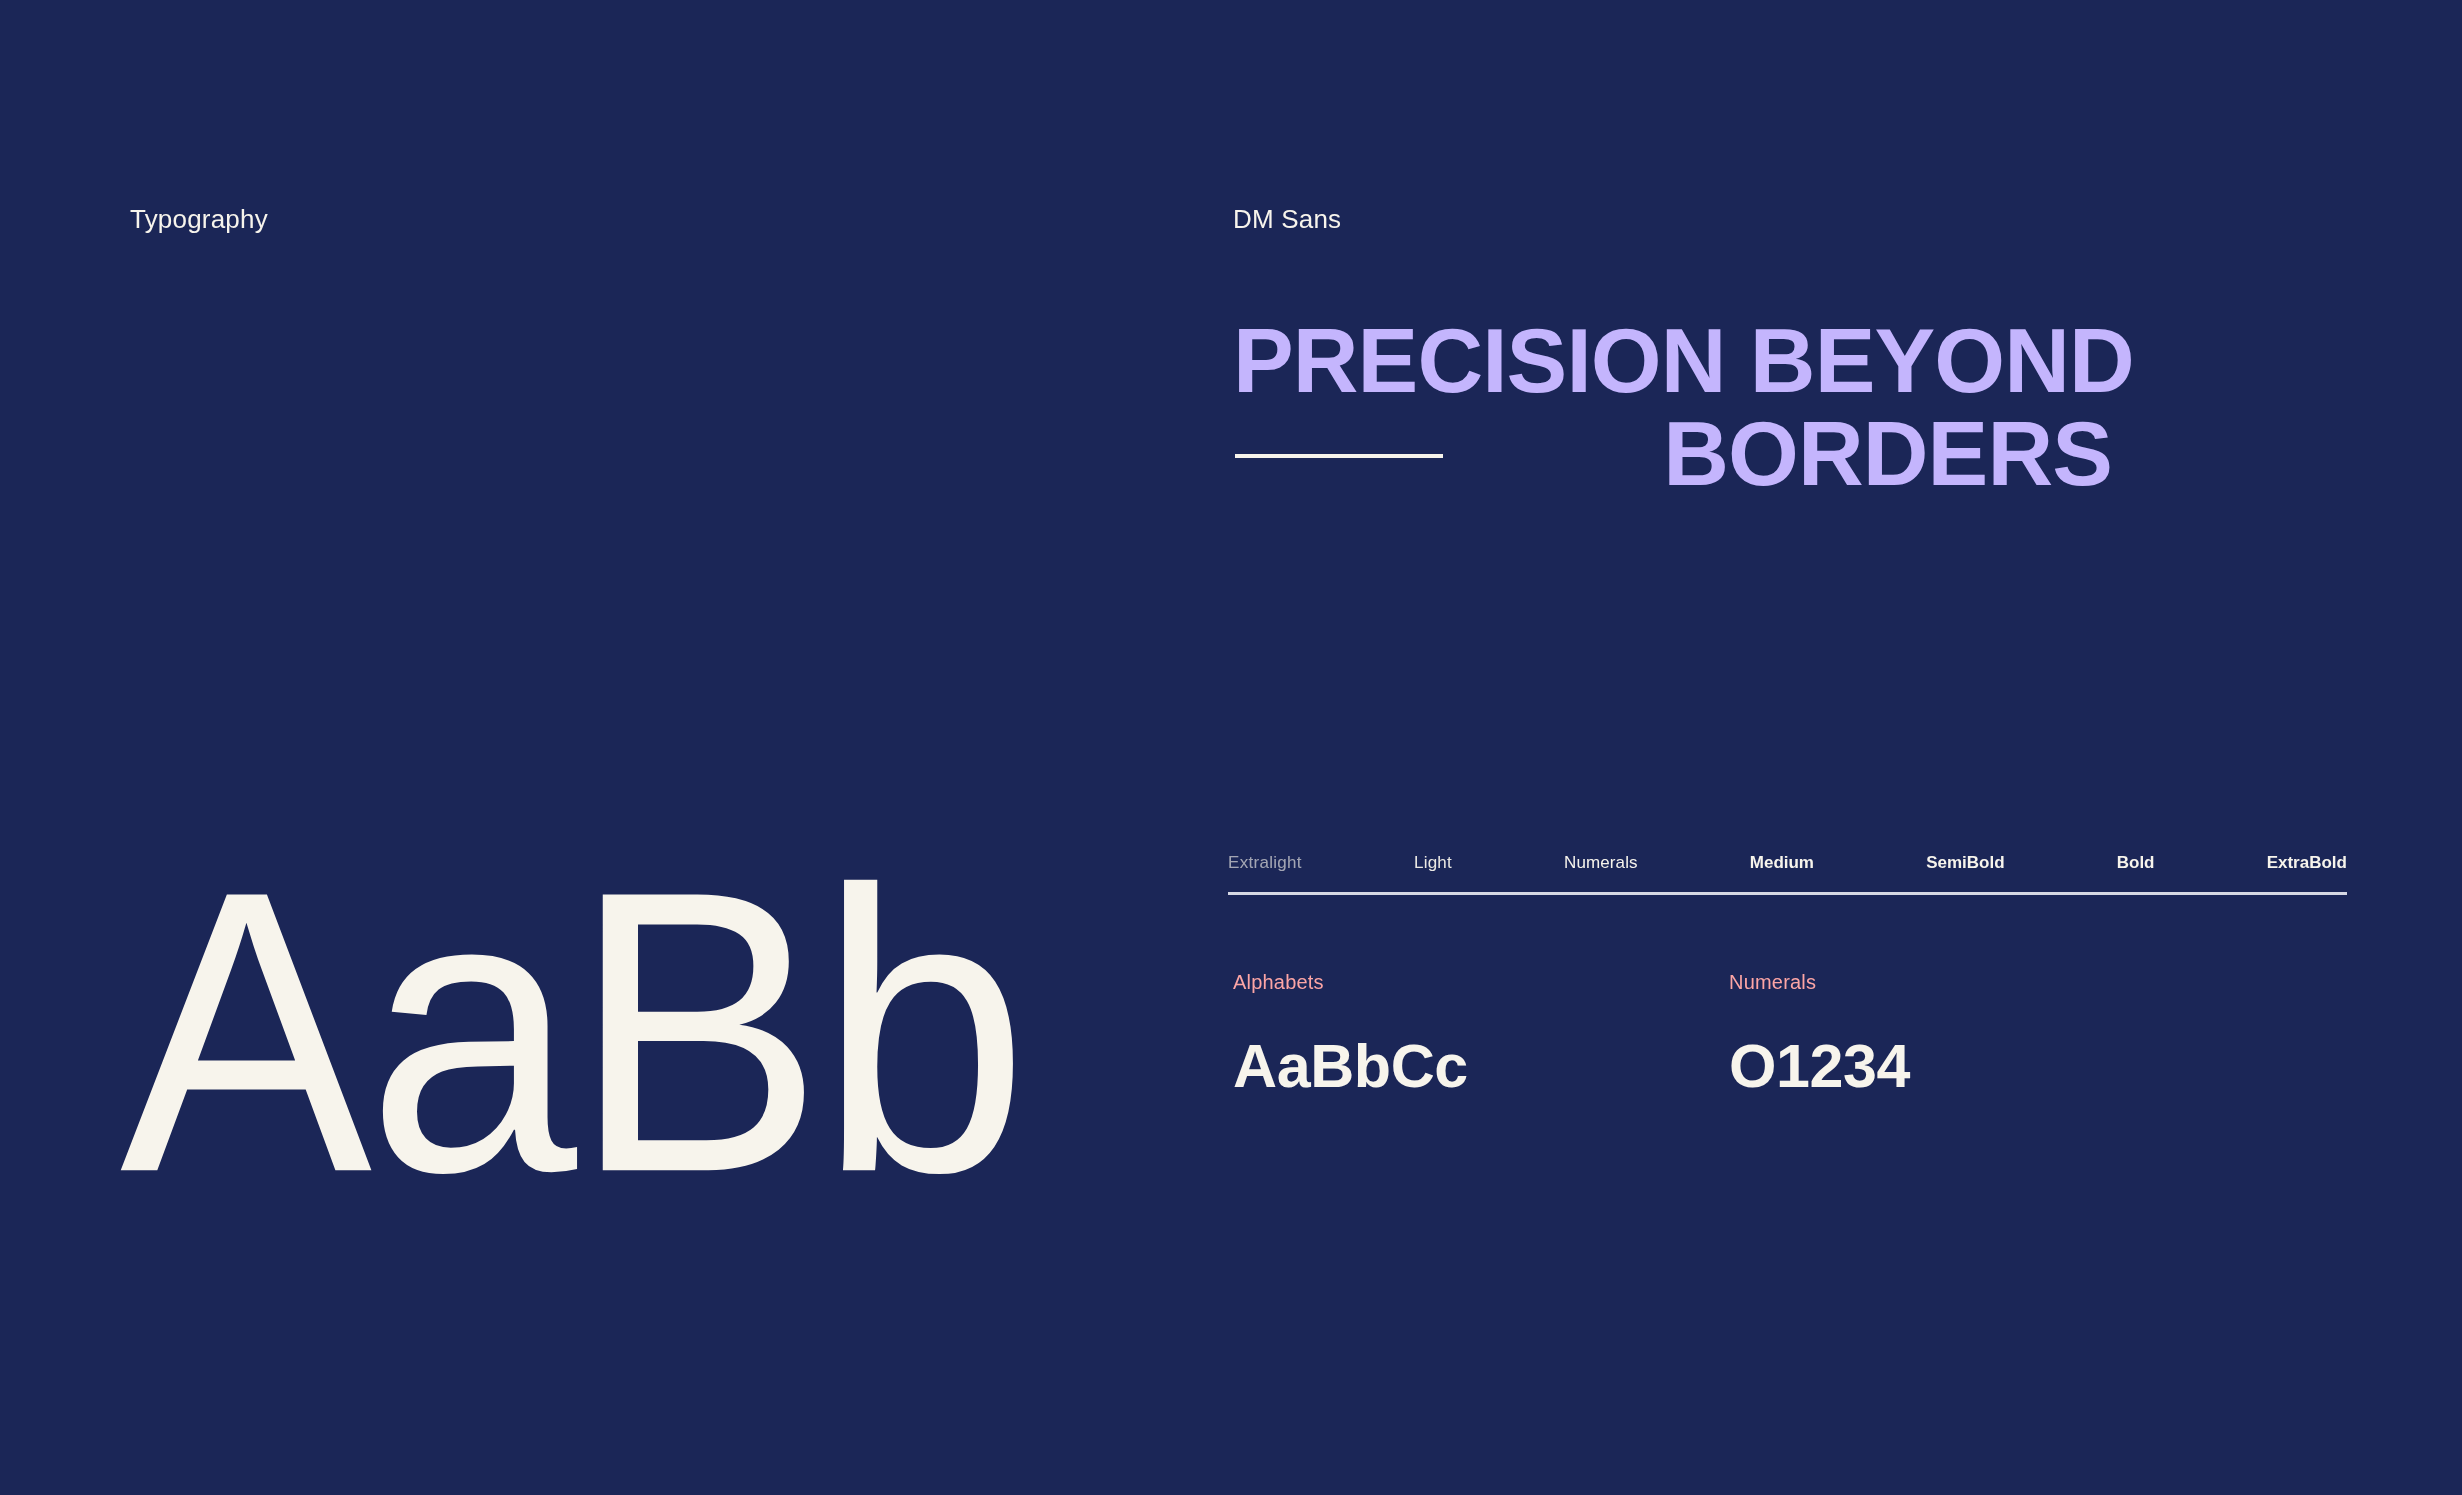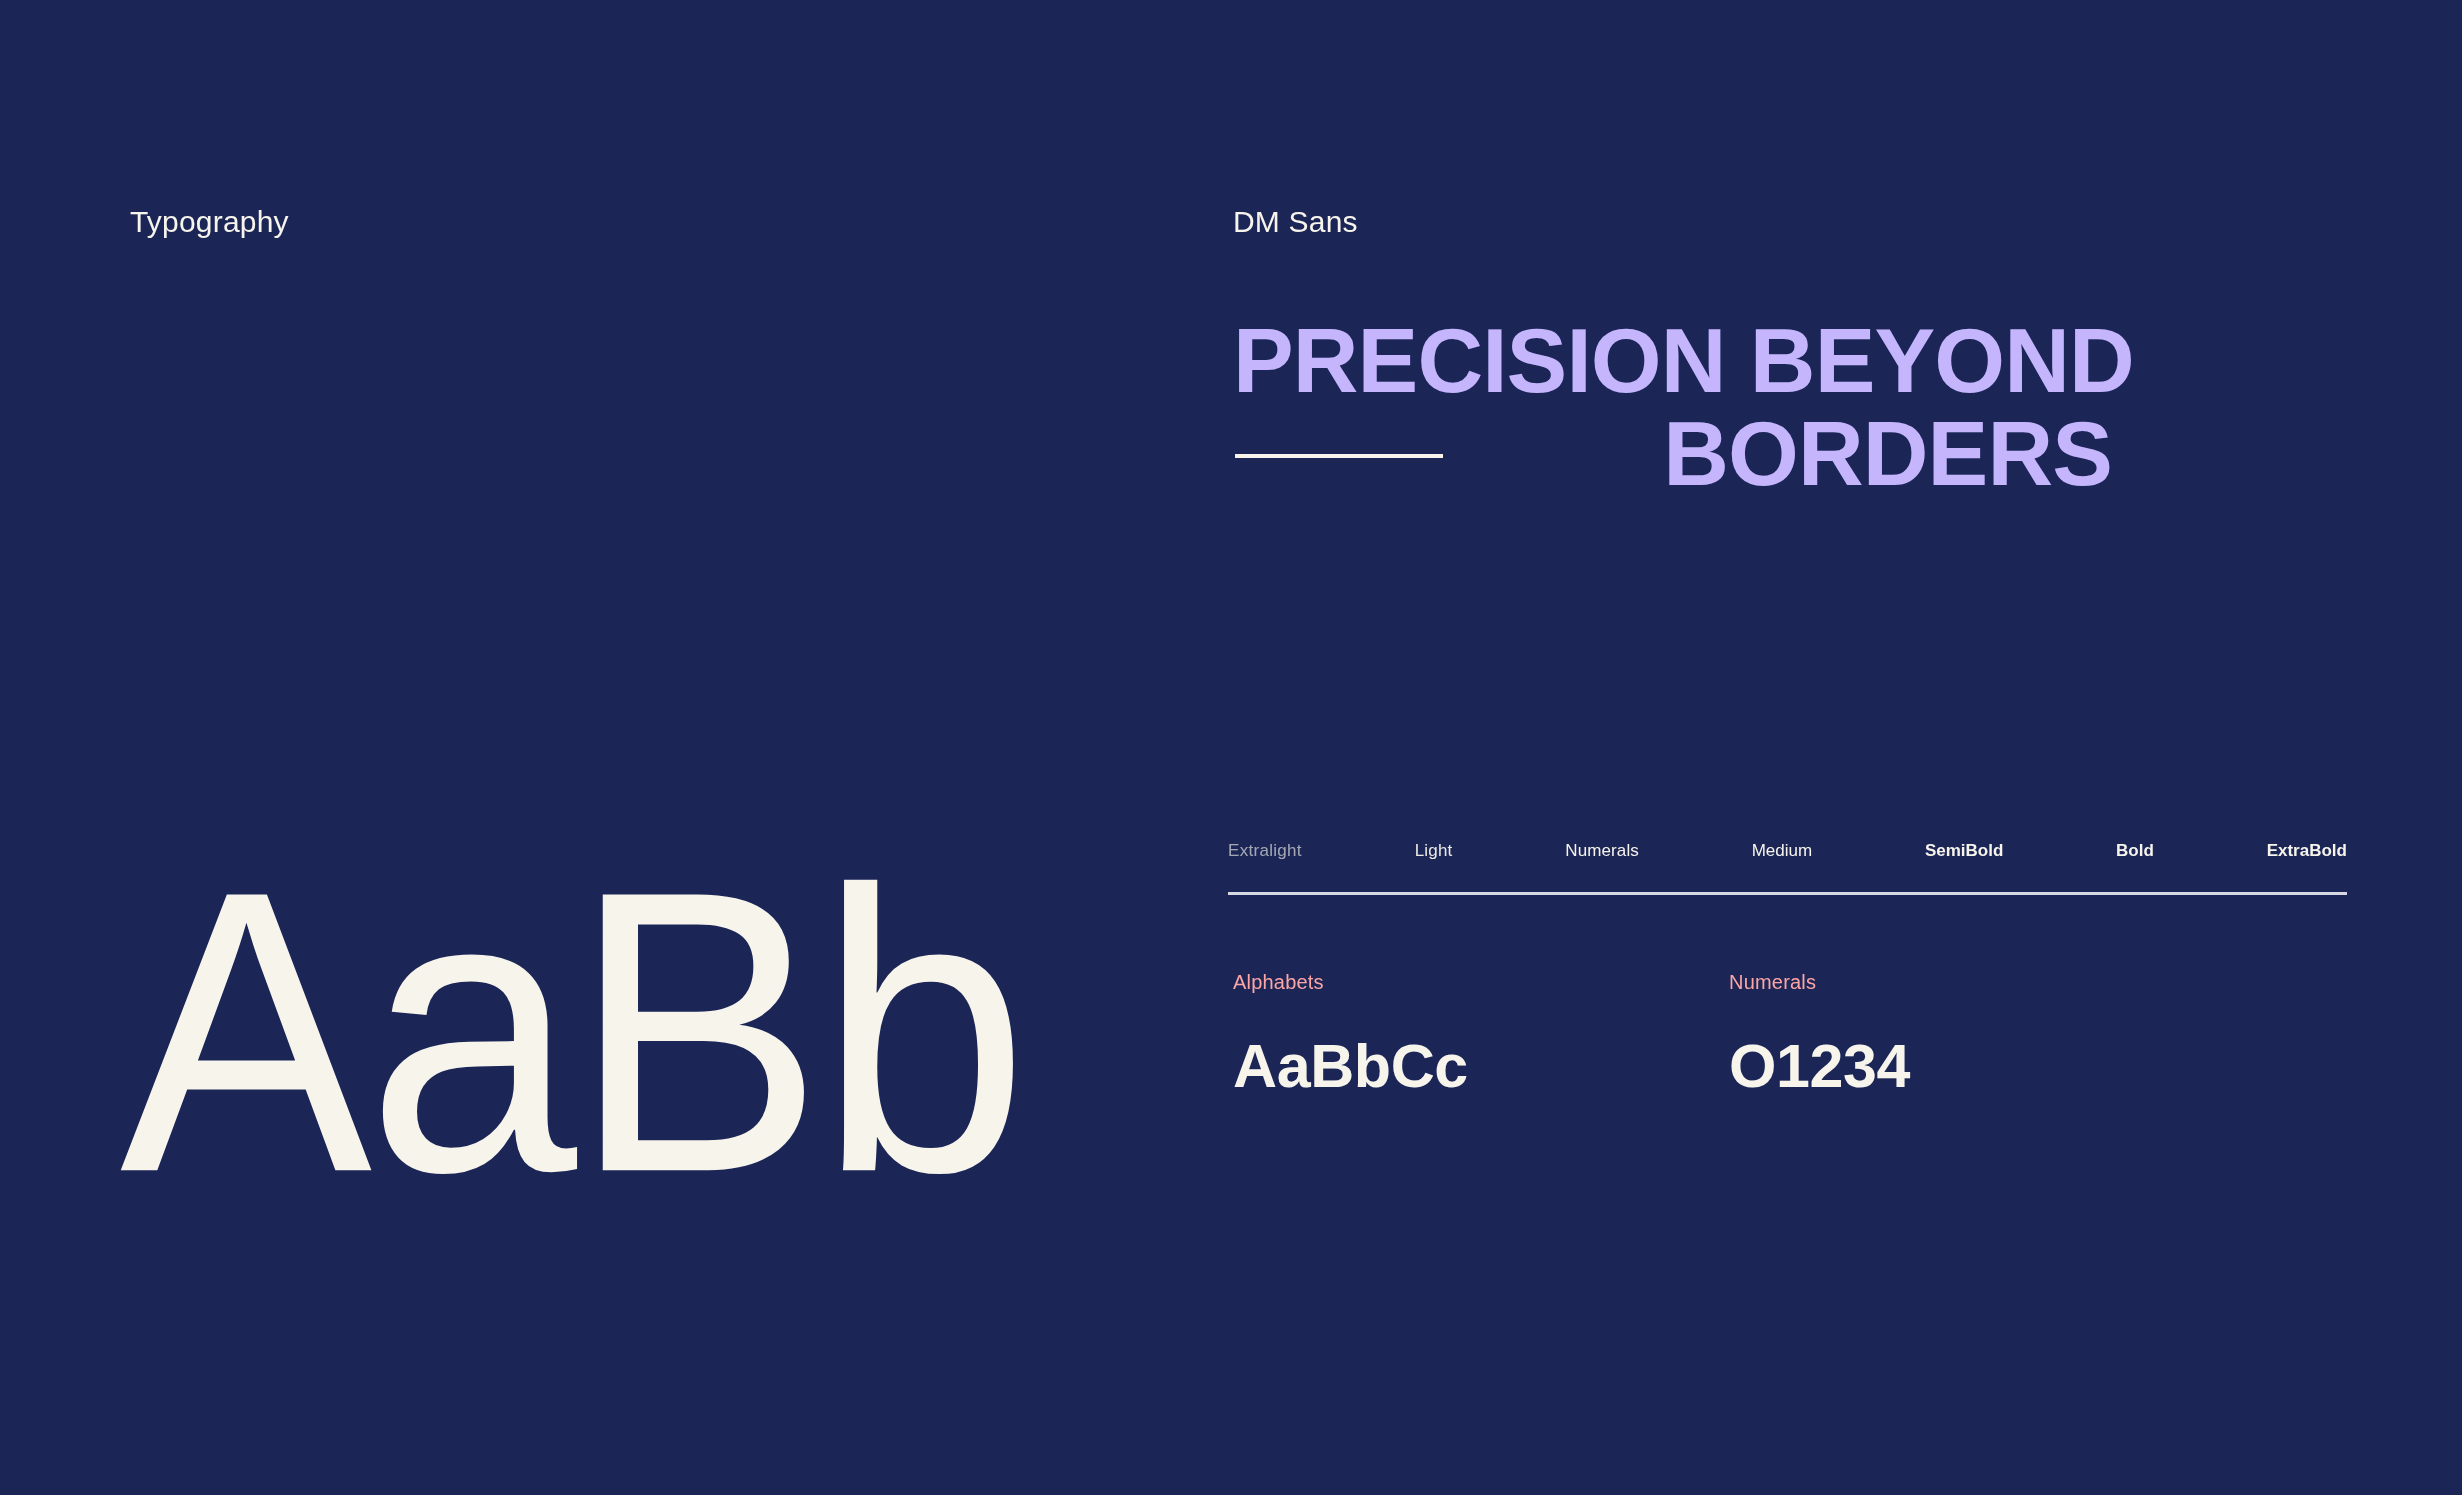--- a/index.html
+++ b/index.html
@@ -24,7 +24,7 @@
 
   
   .label-sm {
-    font-size: 30px;
+    font-size: 26px;
     line-height: 1.1;
     font-weight: 400;
     color: #f7f4ec;

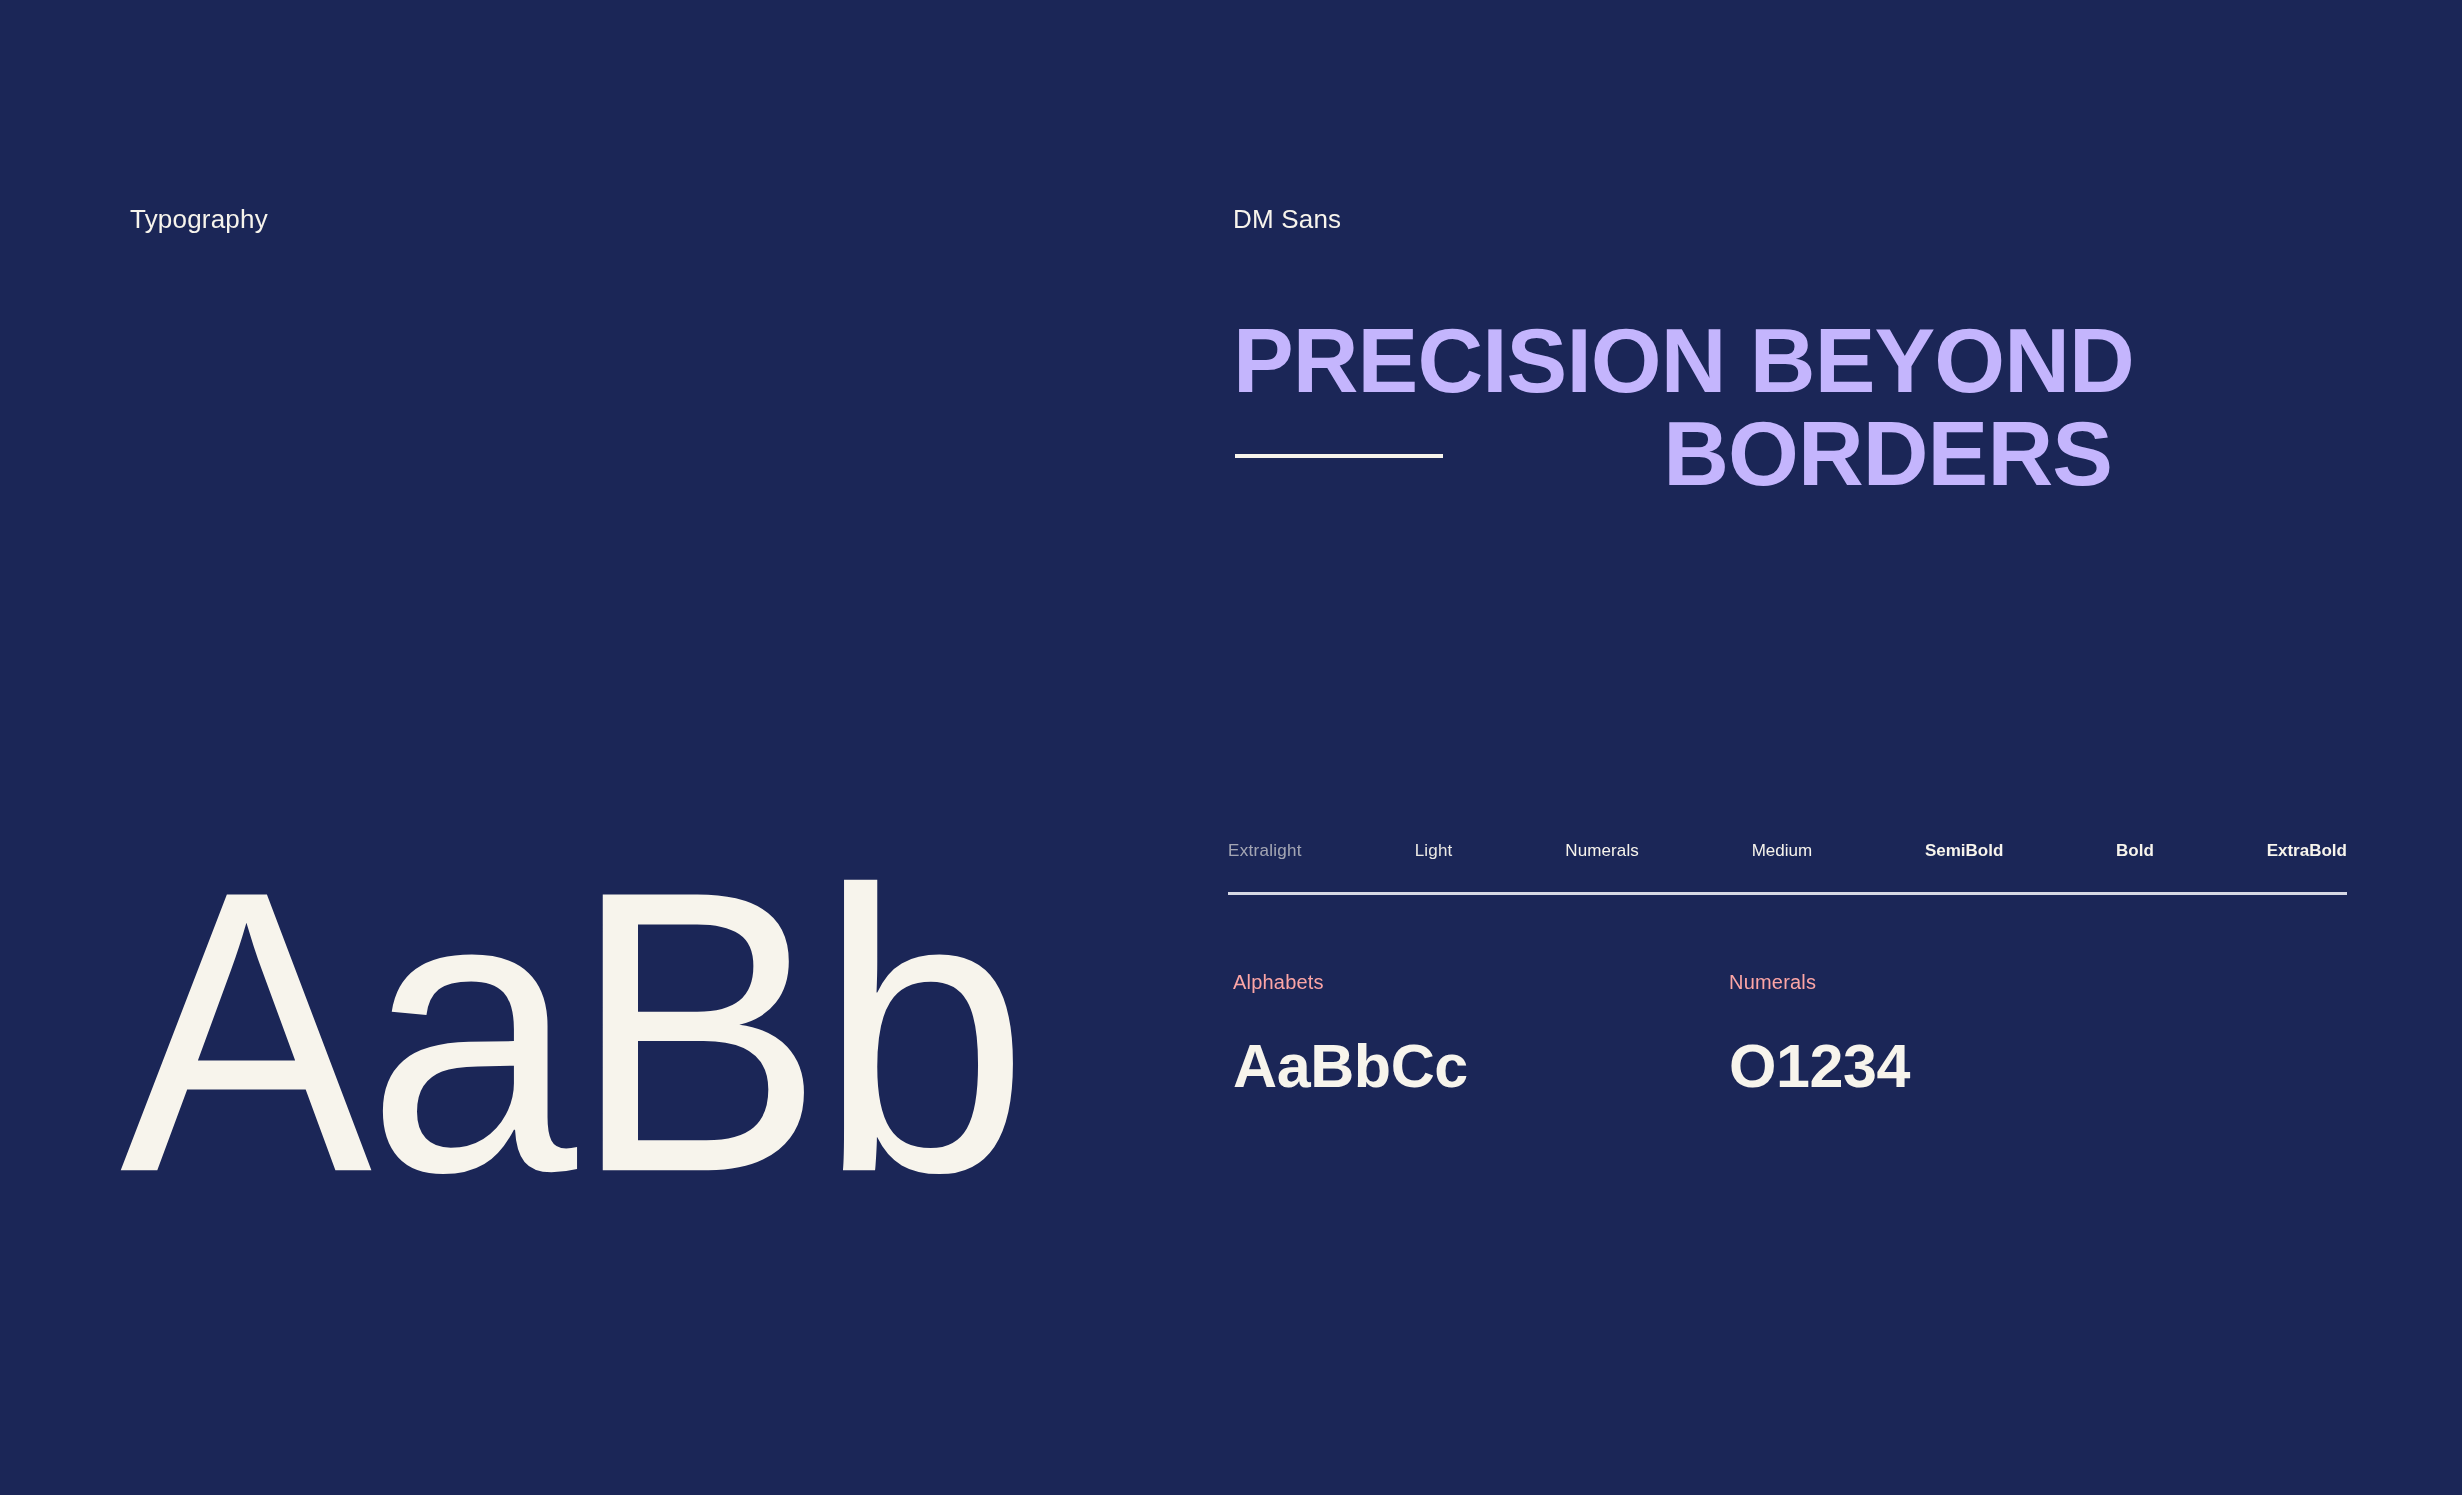--- a/index.html
+++ b/index.html
@@ -104,7 +104,7 @@
   .w-extralight { font-weight: 200; opacity: 0.62; letter-spacing: 0.3px; }
   .w-light      { font-weight: 300; opacity: 0.95; letter-spacing: 0.2px; }
   .w-regular    { font-weight: 400; letter-spacing: 0.1px; }
-  .w-medium     { font-weight: 400; }
+  .w-medium     { font-weight: 700; margin-top: 12px; }
   .w-semibold   { font-weight: 600; }
   .w-bold       { font-weight: 700; }
   .w-extrabold  { font-weight: 800; }

